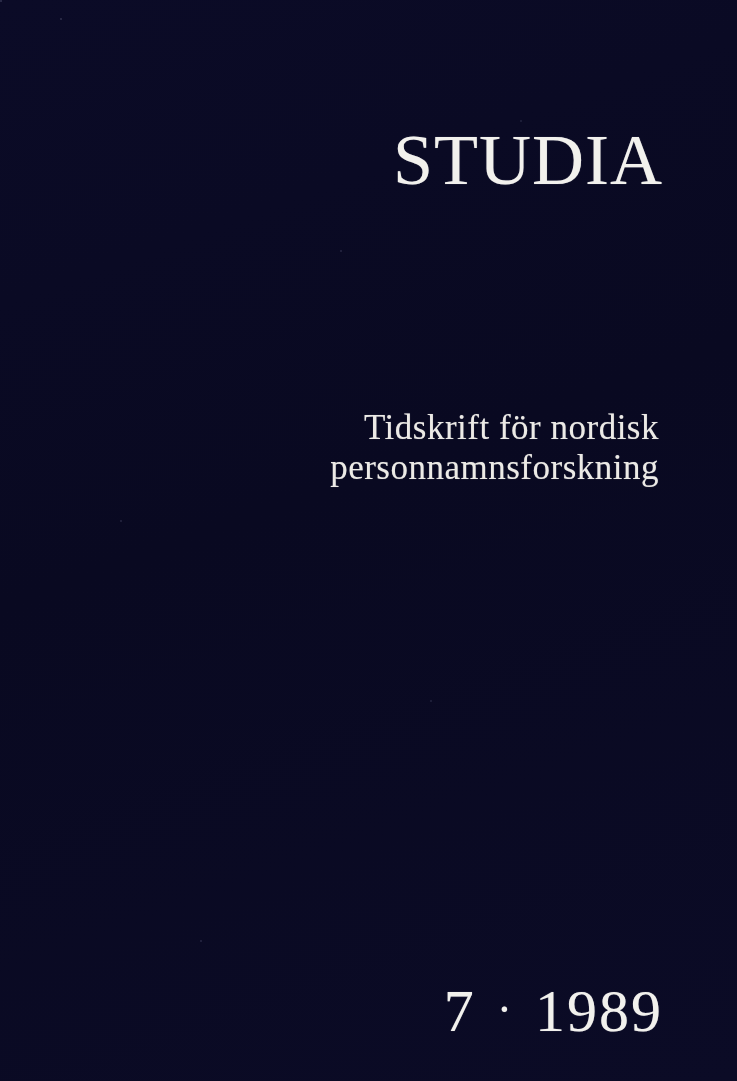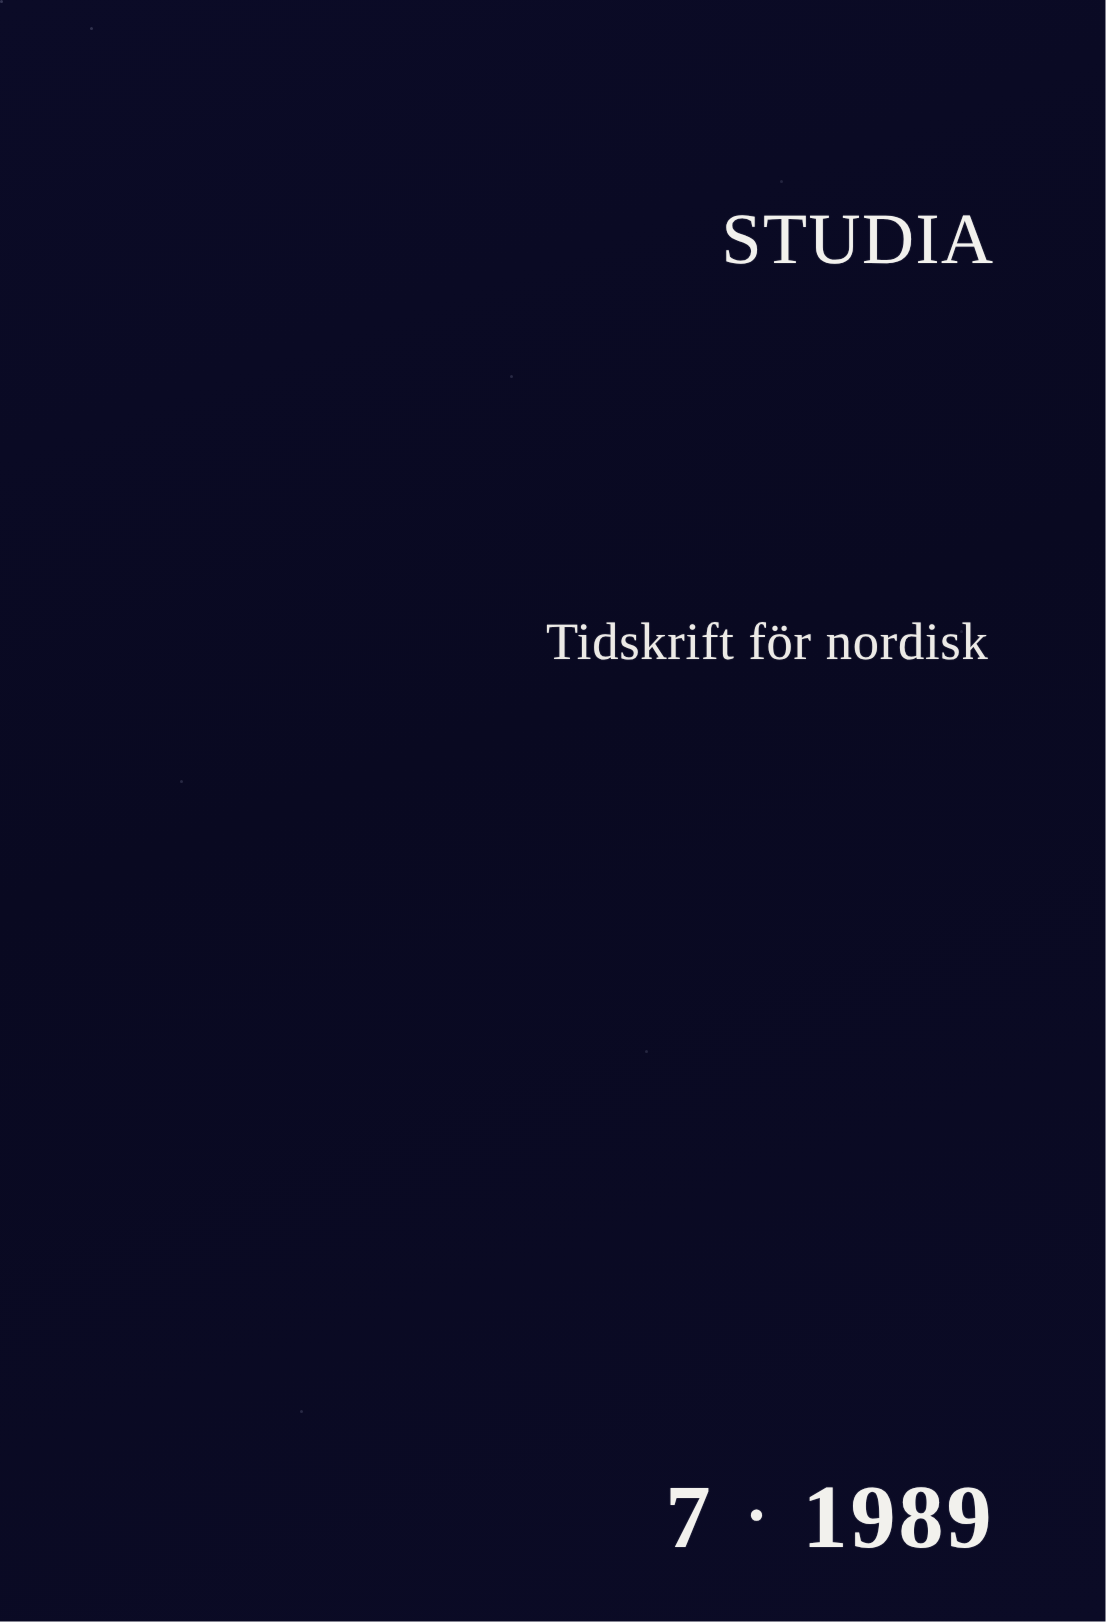--- a/index.html
+++ b/index.html
@@ -40,7 +40,7 @@
     right: 74px;
     margin: 0;
     text-align: left;
-    font-size: 48px;
+    font-size: 72px;
     font-weight: normal;
     line-height: 74px;
     letter-spacing: 1px;

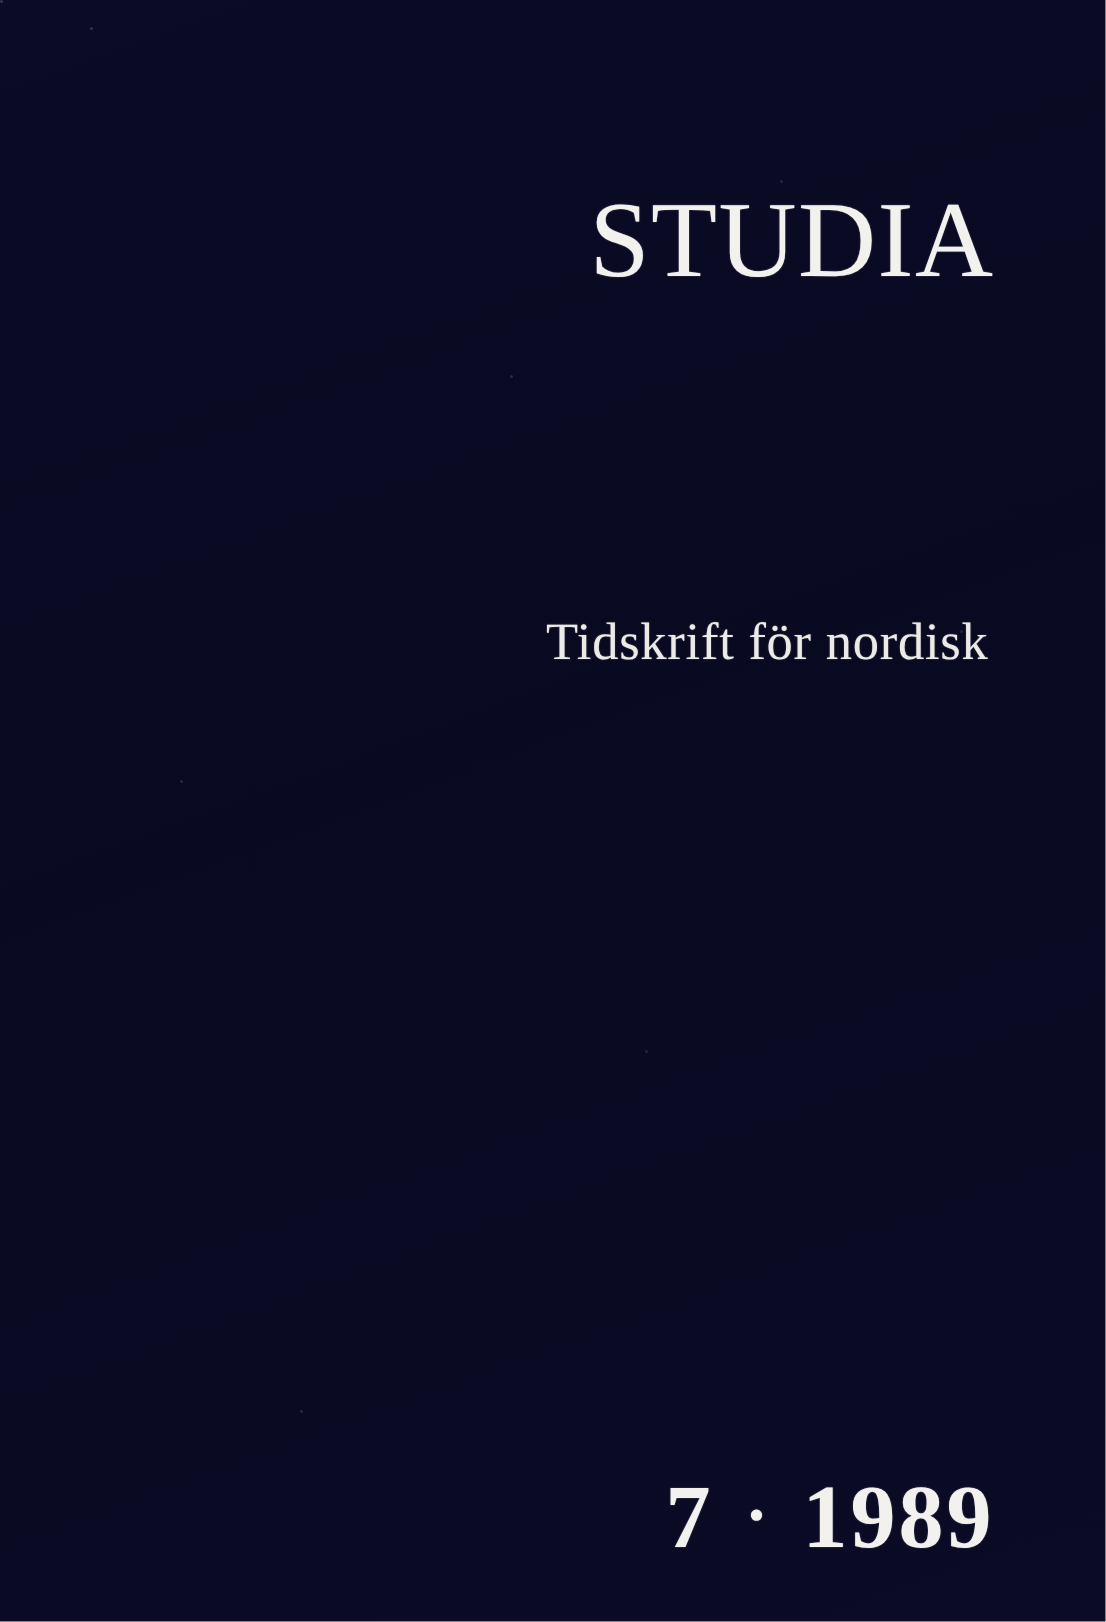--- a/index.html
+++ b/index.html
@@ -103,6 +103,7 @@
 
   <p class="subtitle">
     <span class="line">Tidskrift för nordisk</span>
+    <span class="line">personnamnsforskning</span>
   </p>
 
   <div class="issue">

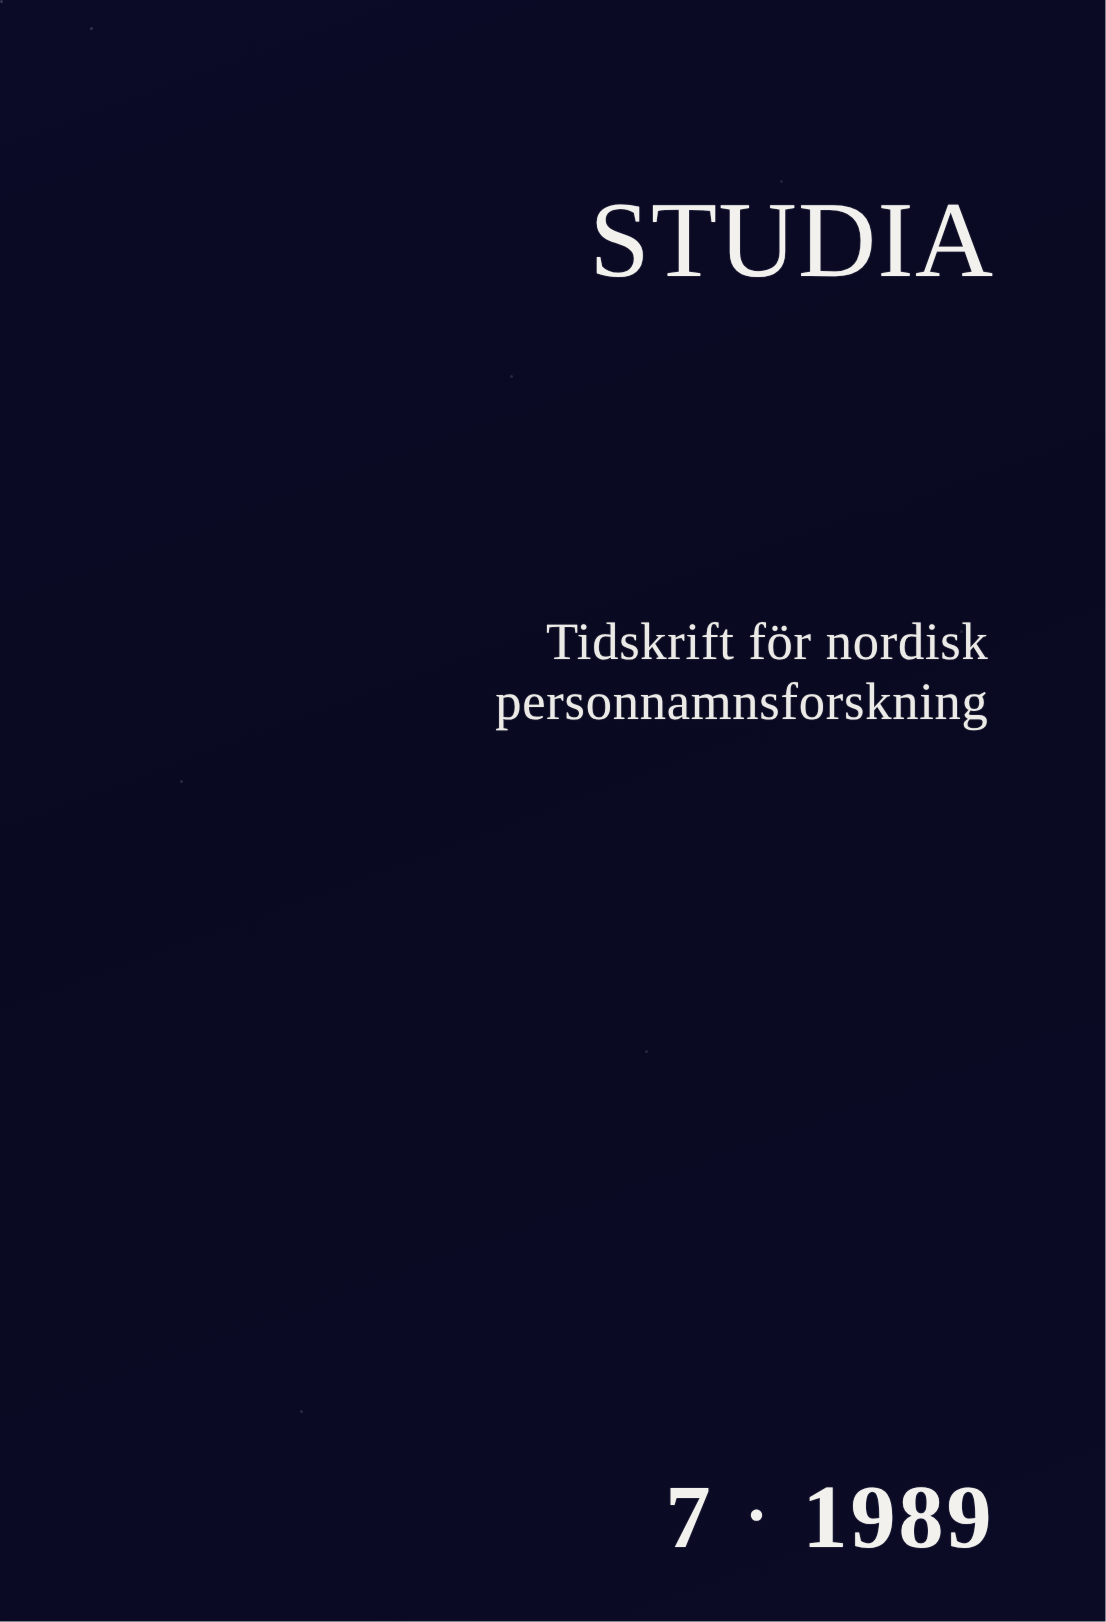--- a/index.html
+++ b/index.html
@@ -76,7 +76,7 @@
     margin: 0;
     text-align: right;
     font-size: 60px;
-    font-weight: bold;
+    font-weight: normal;
     line-height: 70px;
     letter-spacing: 2px;
     color: #f2f1ed;

